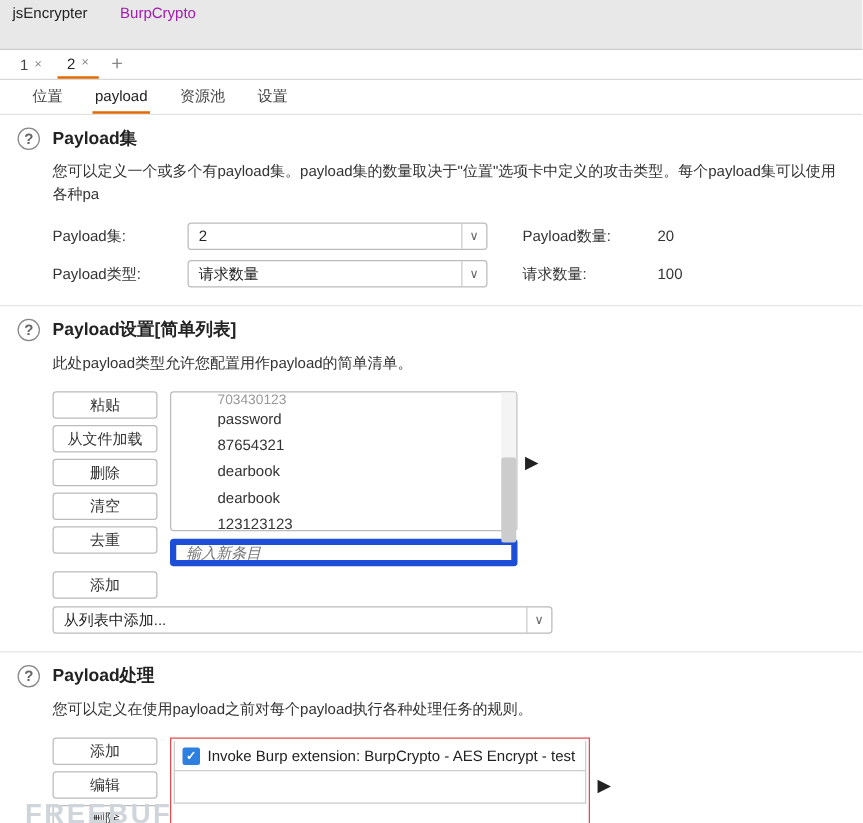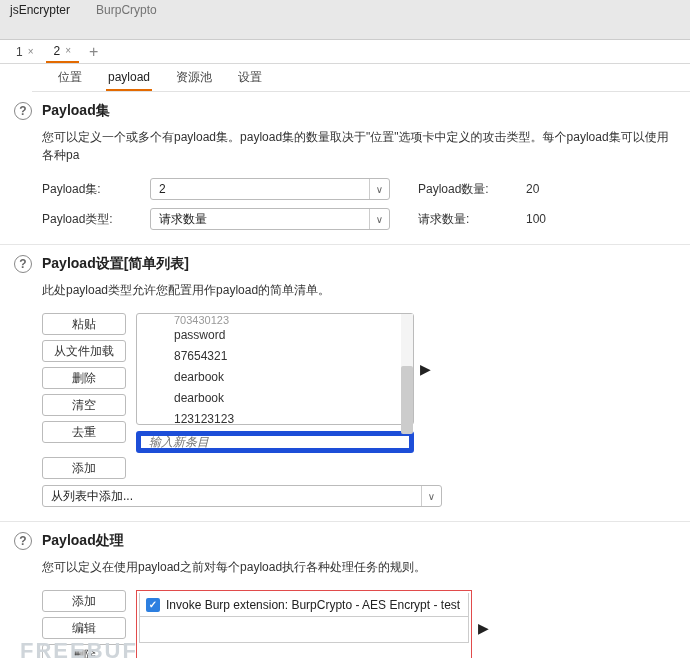--- a/index.html
+++ b/index.html
@@ -5,7 +5,7 @@
 * { margin: 0; padding: 0; box-sizing: border-box; font-family: -apple-system, "Segoe UI", Tahoma, Arial, sans-serif; }
 body { background: #fff; font-size: 12px; color: #222; width: 690px; overflow: hidden; }
 .top-tabs { display: flex; align-items: flex-start; height: 40px; background: #e8e8e8; border-bottom: 1px solid #ccc; padding-left: 6px; gap: 18px; }
-.top-tab { color: #737373; cursor: pointer; padding: 3px 4px; }
+.top-tab { color: #a21caf; cursor: pointer; padding: 3px 4px; }
 .top-tab.sel { color: #222; }
 .num-tabs { display: flex; align-items: center; height: 24px; padding-left: 8px; border-bottom: 1px solid #d8d8d8; gap: 4px; }
 .num-tab { padding: 3px 8px; color: #444; cursor: pointer; display: flex; align-items: center; gap: 5px; }

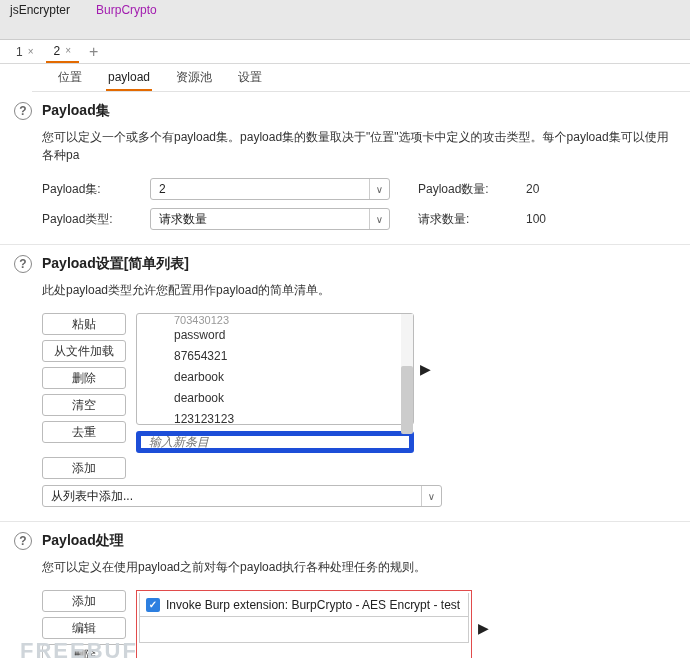--- a/index.html
+++ b/index.html
@@ -12,7 +12,7 @@
 .num-tab.sel { border-bottom: 2px solid #e36a00; color: #222; }
 .close-x { font-size: 10px; color: #888; }
 .add-tab { font-size: 16px; color: #888; padding: 0 6px; cursor: pointer; }
-.sub-tabs { display: flex; align-items: center; height: 28px; padding-left: 24px; border-bottom: 1px solid #e2e2e2; gap: 22px; margin-left: 32px; }
+.sub-tabs { display: flex; align-items: center; height: 28px; padding-left: 24px; border-bottom: 1px solid #e2e2e2; gap: 22px; }
 .sub-tab { padding: 5px 2px; color: #444; cursor: pointer; }
 .sub-tab.sel { border-bottom: 2px solid #e36a00; color: #222; }
 .section { padding: 10px 14px 14px 14px; border-bottom: 1px solid #e6e6e6; }

